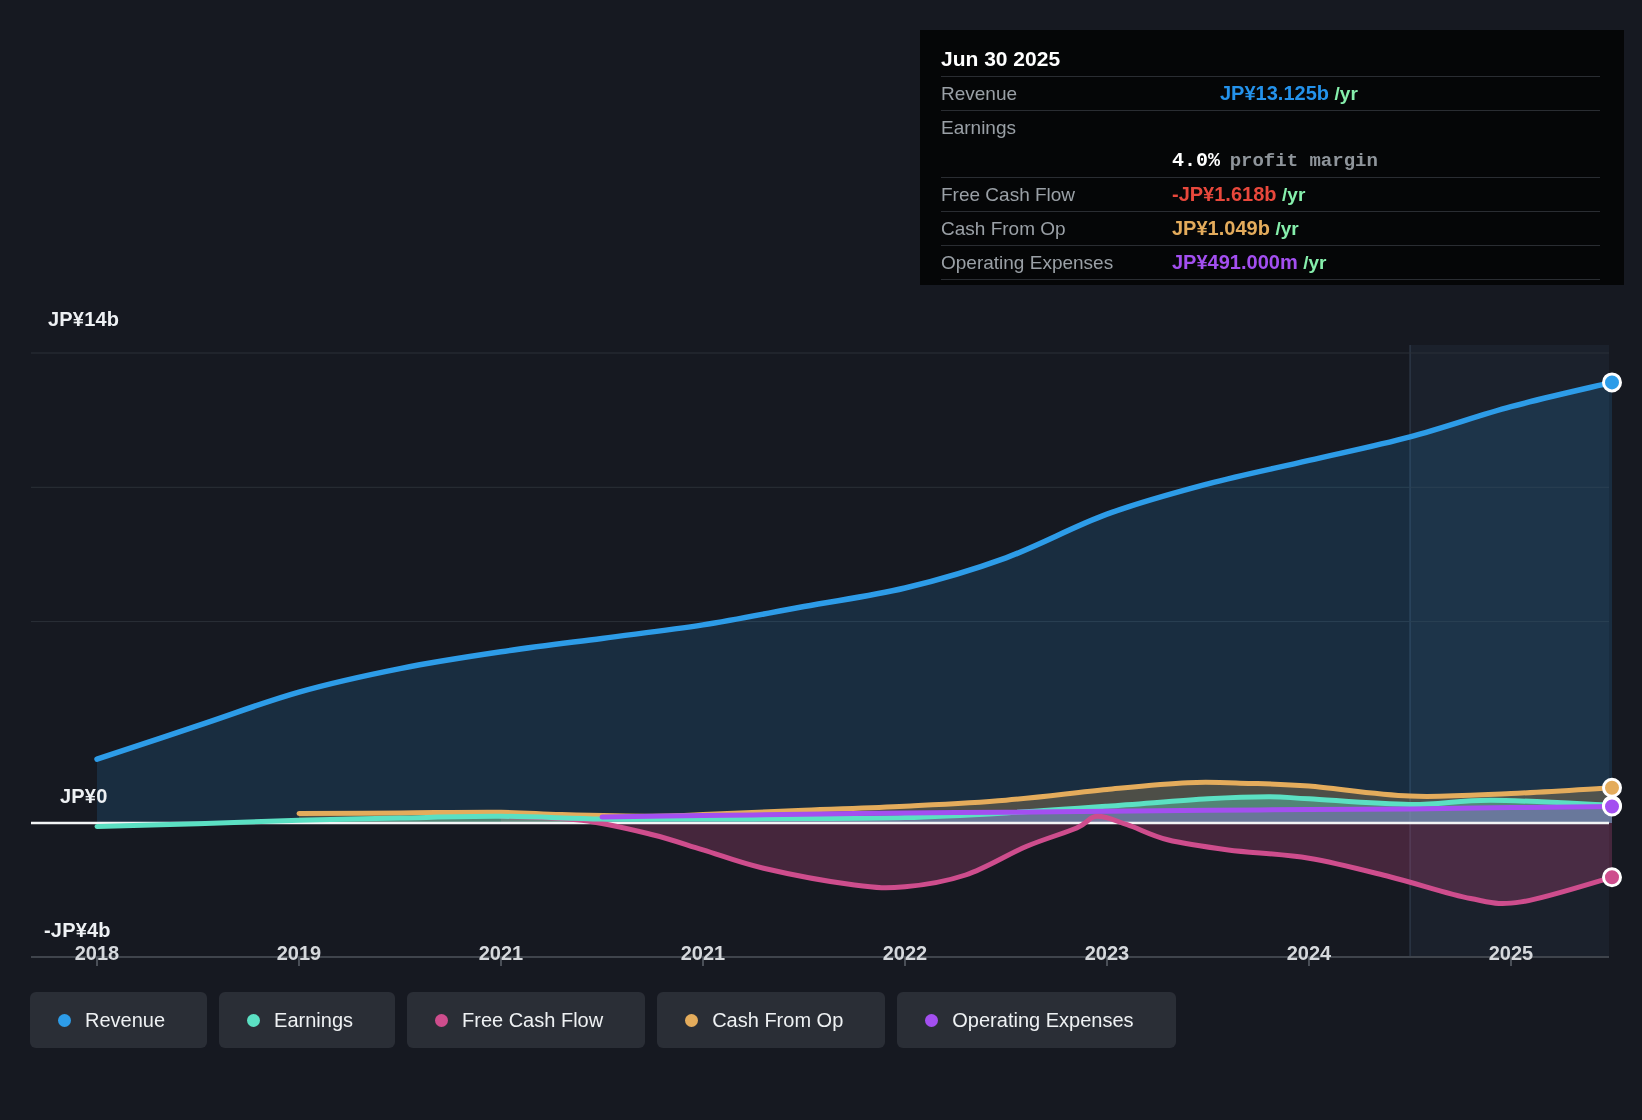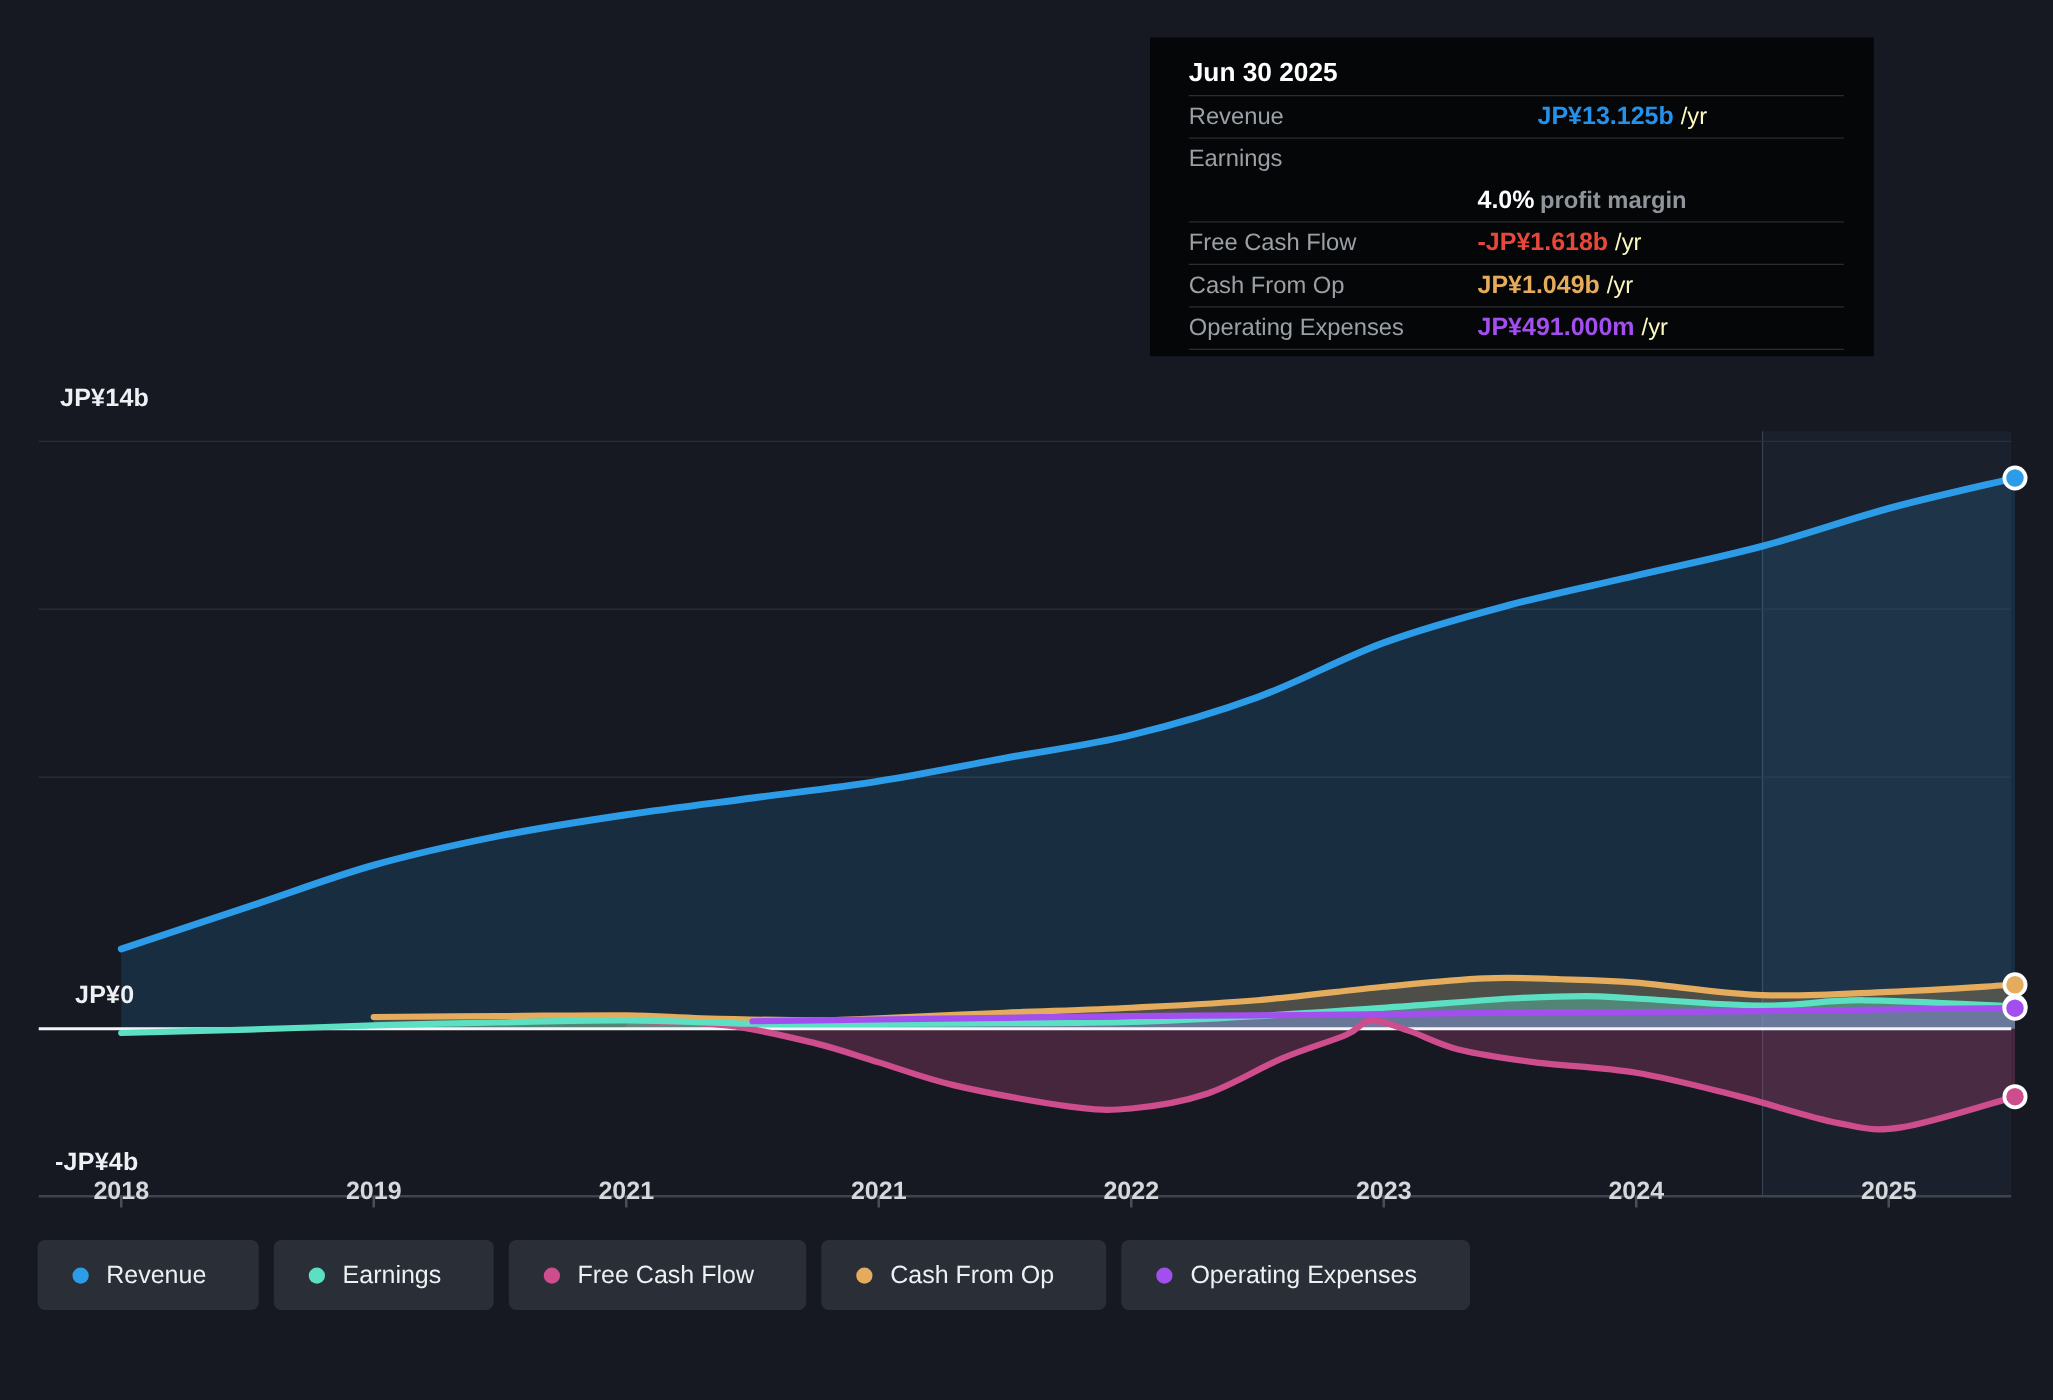--- a/index.html
+++ b/index.html
@@ -17,9 +17,9 @@
 
   
   .tooltip{
-    position:absolute;left:920px;top:30px;width:579px;
+    position:absolute;left:920px;top:30px;width:704px;
     background:#050607;color:#fff;box-sizing:border-box;
-    padding:12px 24px 5px 31px;
+    padding:12px 24px 5px 21px;
   }
   .tooltip .tt-title{font-size:21px;font-weight:700;line-height:34px;color:#FFFFFF;}
   .tt-row{display:grid;grid-template-columns:231px auto;align-items:center;height:33px;border-top:1px solid #2A2D32;}

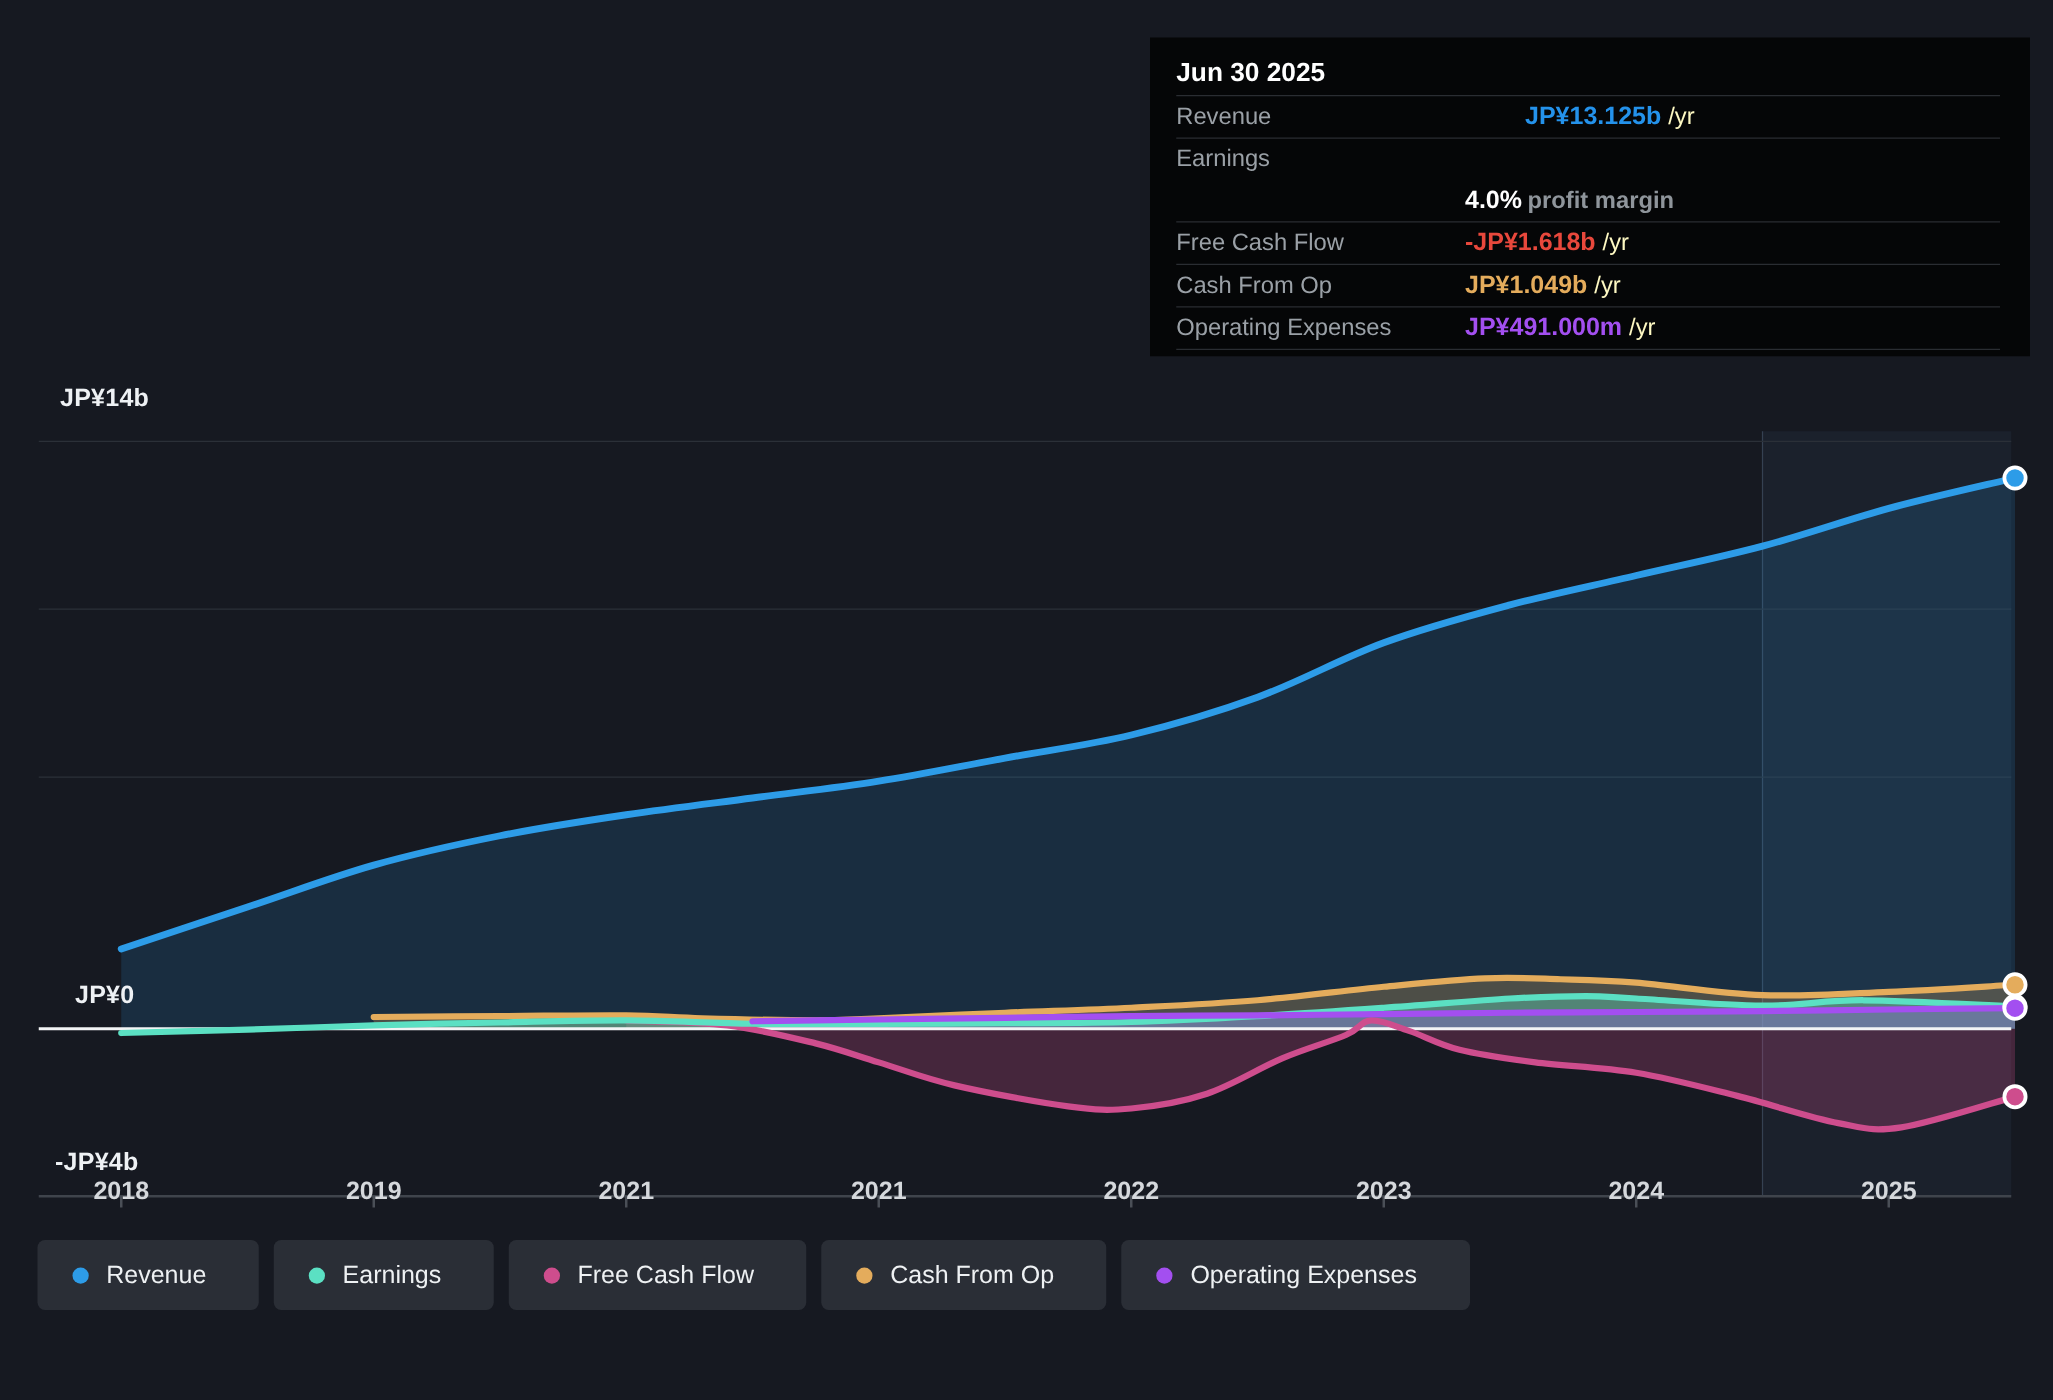--- a/index.html
+++ b/index.html
@@ -27,7 +27,7 @@
   .tt-row:last-child{border-bottom:1px solid #2A2D32;}
   .tt-label{font-size:19px;color:#9AA0A6;}
   .tt-value{font-size:20px;font-weight:700;}
-  .tt-suffix{color:#fef9c3;font-weight:400;font-size:19px;text-align:center;}
+  .tt-suffix{color:#86efac;font-weight:700;font-size:19px;text-align:center;}
   .tt-margin-val{color:#FFFFFF;font-weight:700;font-size:20px;}
   .tt-margin-txt{color:#8F959B;font-weight:600;font-size:19px;}
 

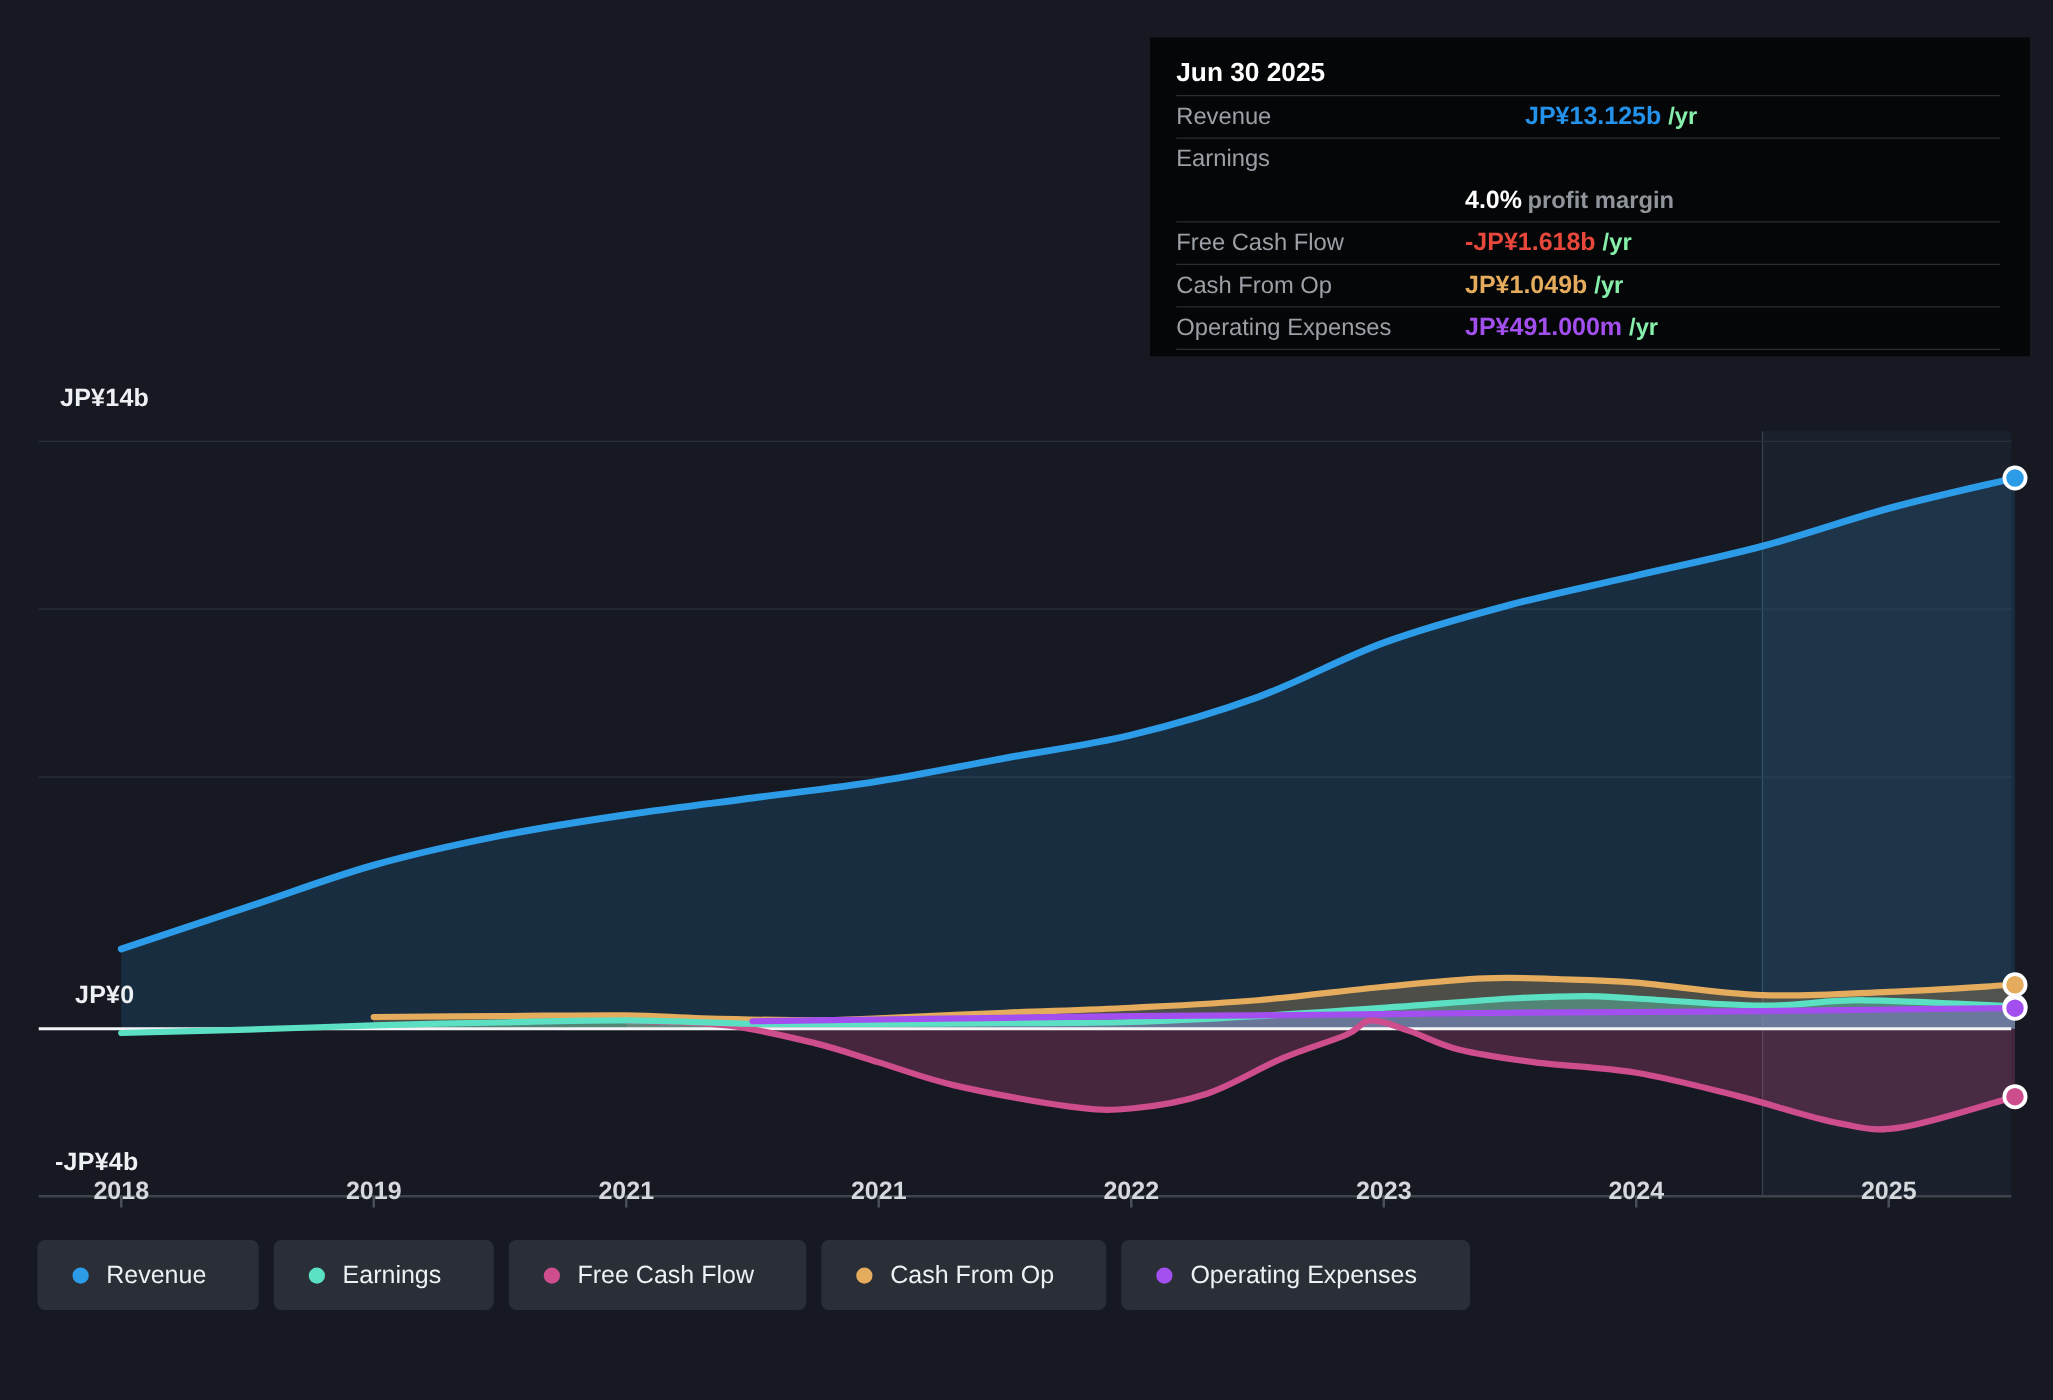--- a/index.html
+++ b/index.html
@@ -23,7 +23,7 @@
   }
   .tooltip .tt-title{font-size:21px;font-weight:700;line-height:34px;color:#FFFFFF;}
   .tt-row{display:grid;grid-template-columns:231px auto;align-items:center;height:33px;border-top:1px solid #2A2D32;}
-  .tt-row.no-border{border-top:none;}
+  .tt-row.no-border{border-top:none;font-family:Liberation Mono, monospace;}
   .tt-row:last-child{border-bottom:1px solid #2A2D32;}
   .tt-label{font-size:19px;color:#9AA0A6;}
   .tt-value{font-size:20px;font-weight:700;}

